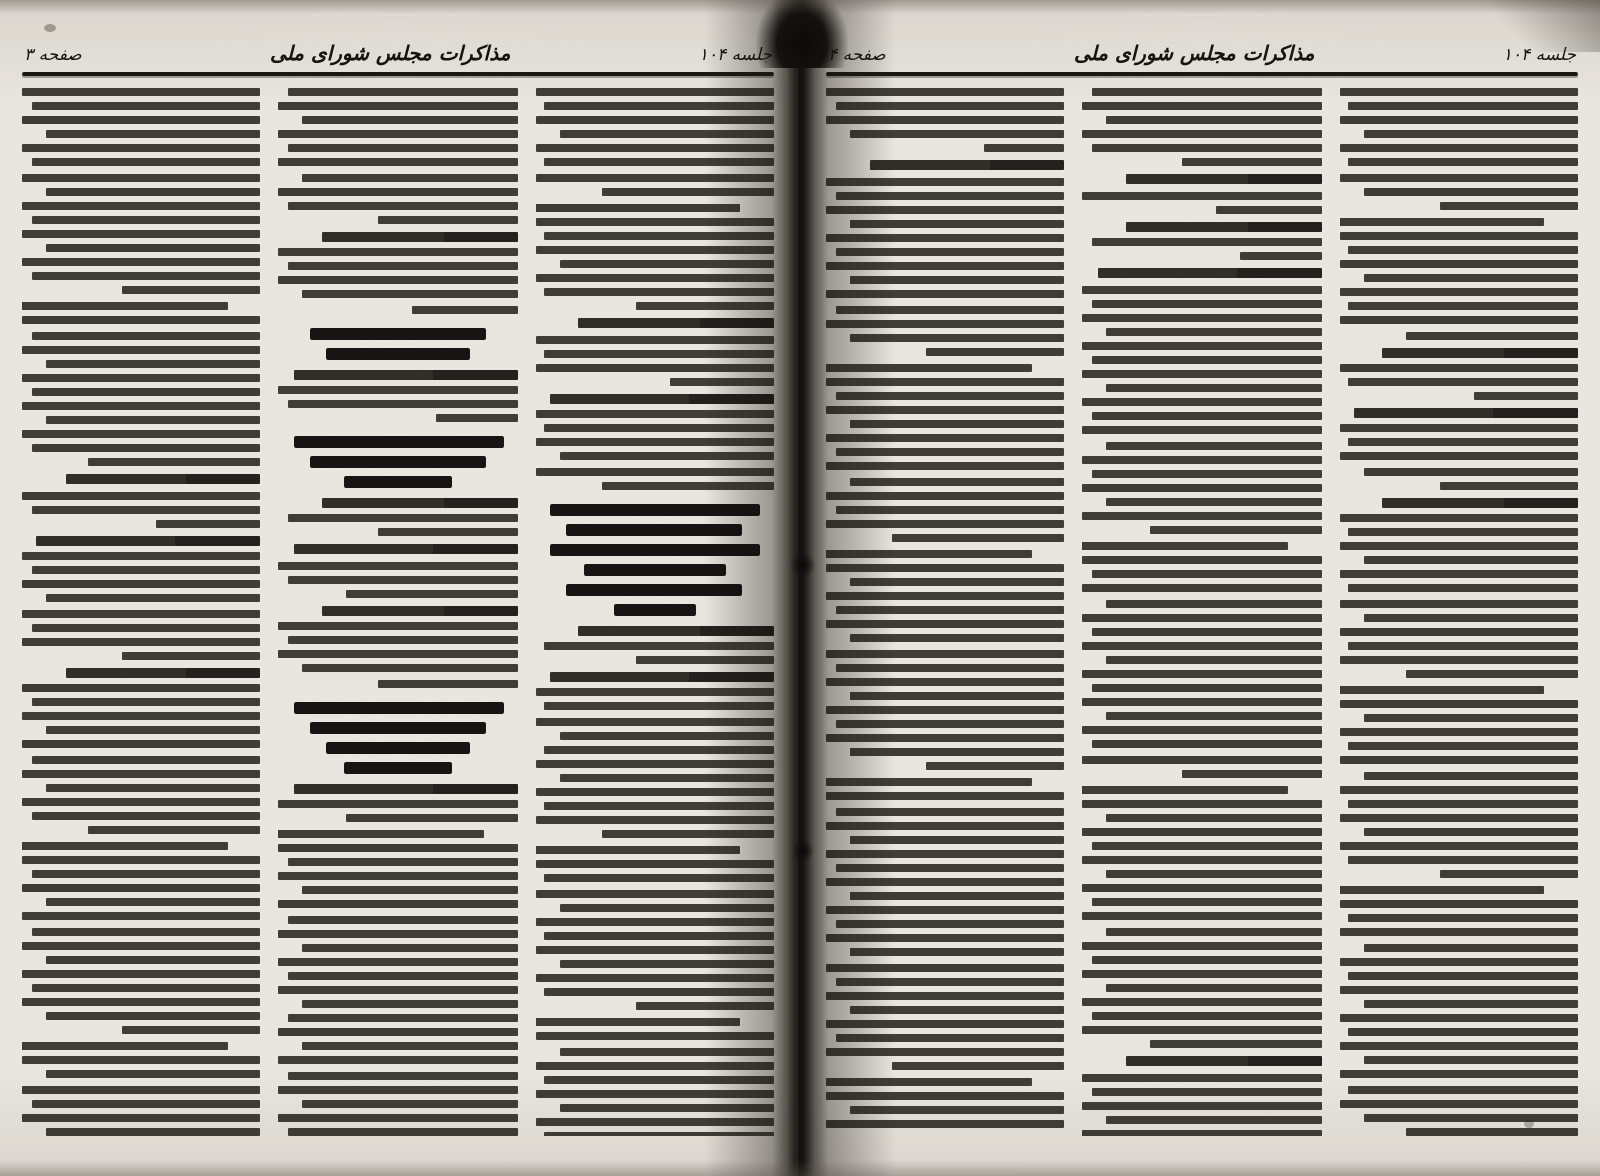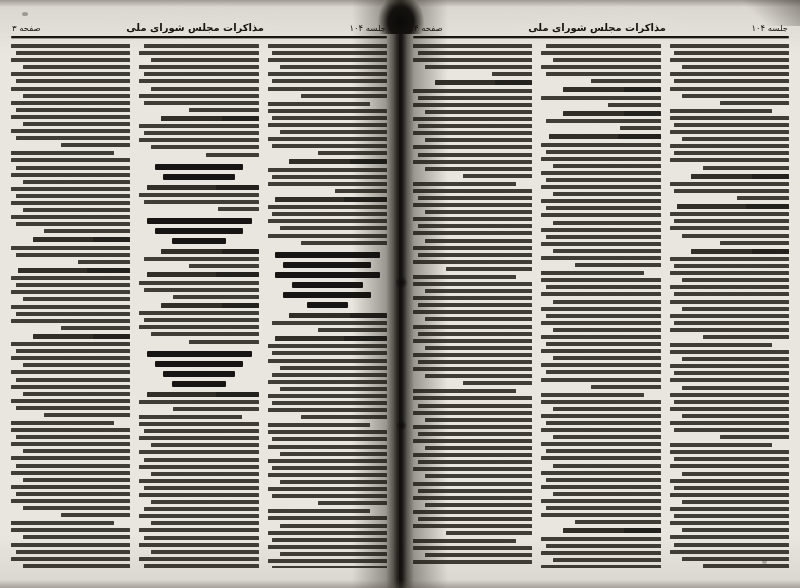--- a/index.html
+++ b/index.html
@@ -68,7 +68,7 @@
     height:24px;
     color:#17140f;
   }
-  .runhead span{font-size:8.5px;letter-spacing:.2px;white-space:nowrap;}
+  .runhead span{font-size:8.5px;letter-spacing:.2px;white-space:nowrap;font-style:italic;}
   .runhead .rh-title{font-size:10px;font-weight:bold;text-align:center;}
   .rule{
     position:relative;z-index:4;

